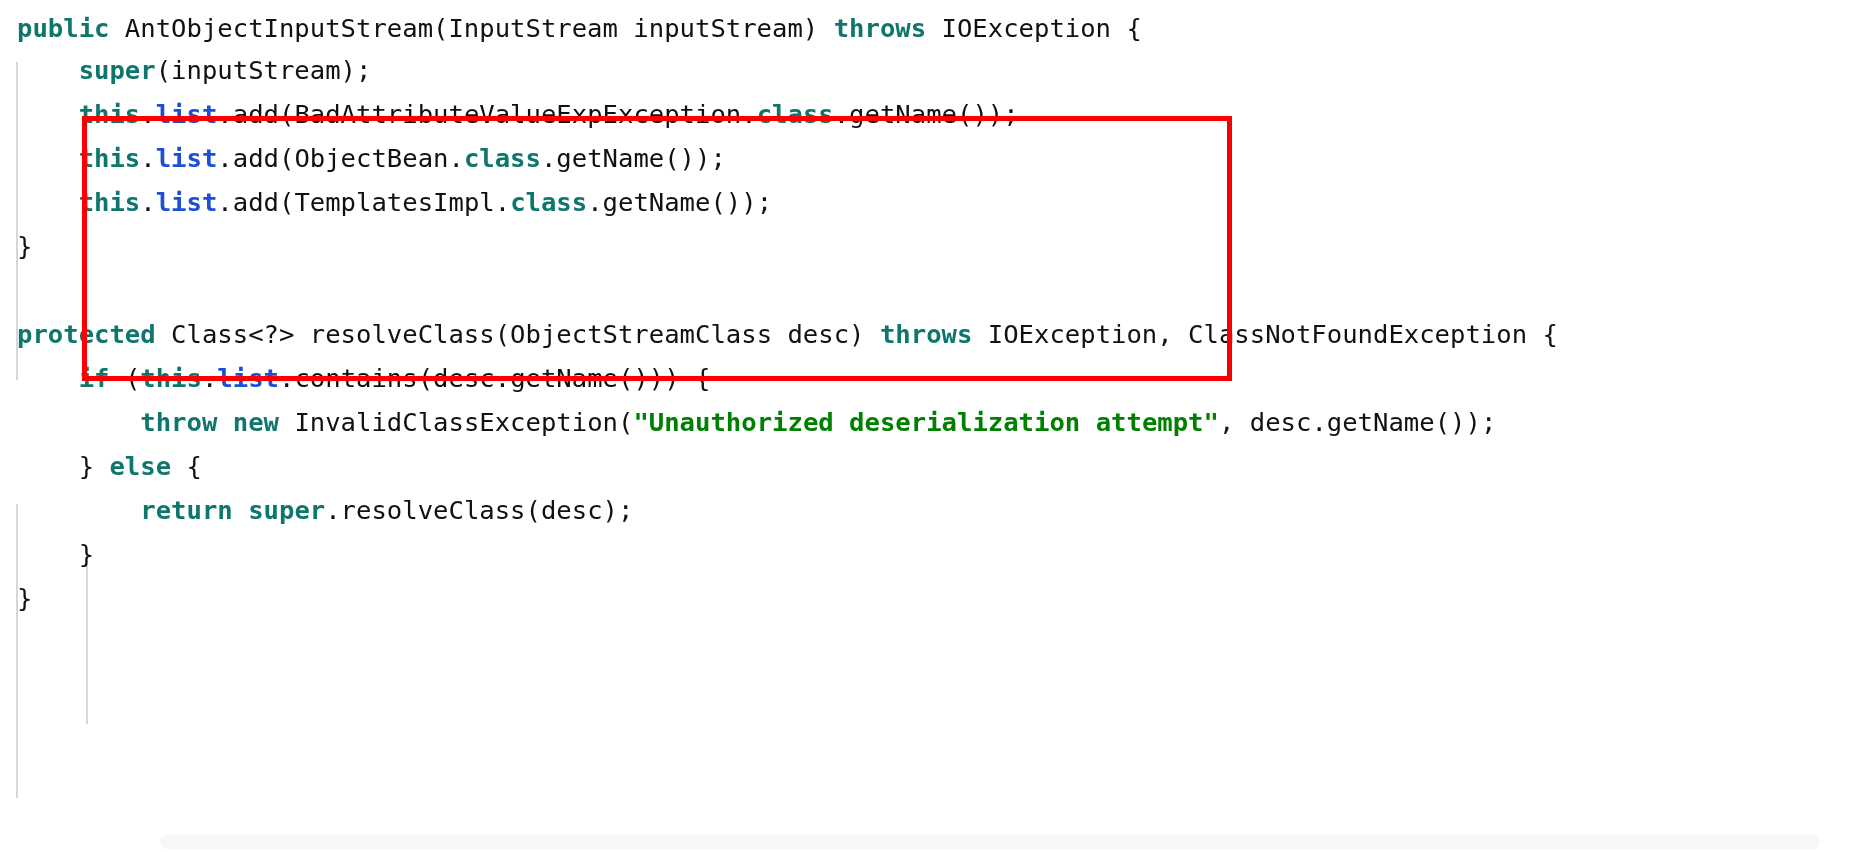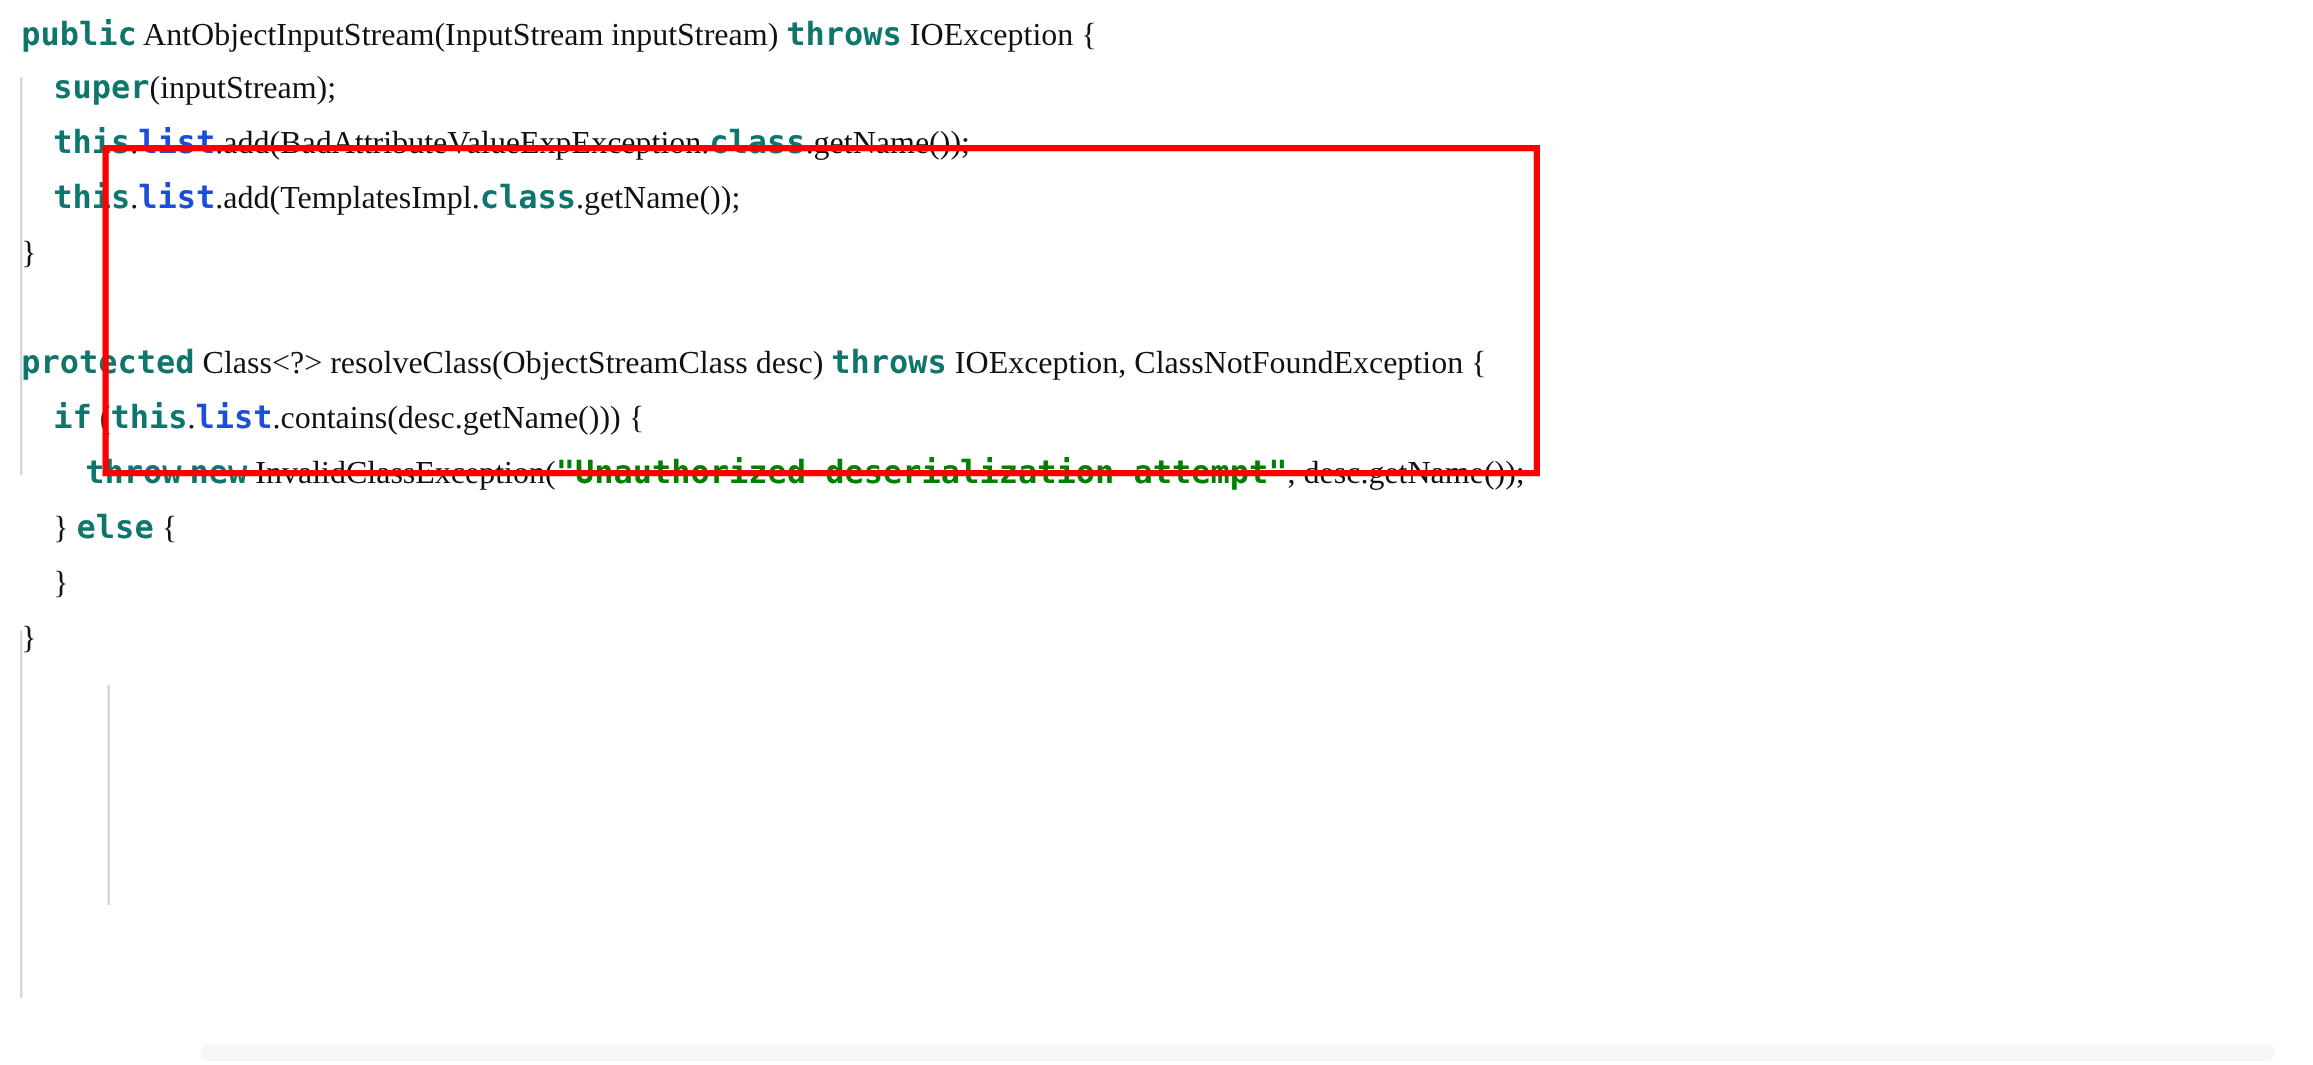--- a/index.html
+++ b/index.html
@@ -49,7 +49,7 @@
   .tok.kw      { color: #0f766e; font-weight: bold; }
   .tok.field   { color: #1d4ed8; font-weight: bold; }
   .tok.str     { color: #008000; font-weight: bold; }
-  .tok.plain   { color: #111111; font-weight: normal; font-family: Liberation Serif, serif; }
+  .tok.plain   { color: #111111; font-weight: normal; }
 
   
   .indent-guide {

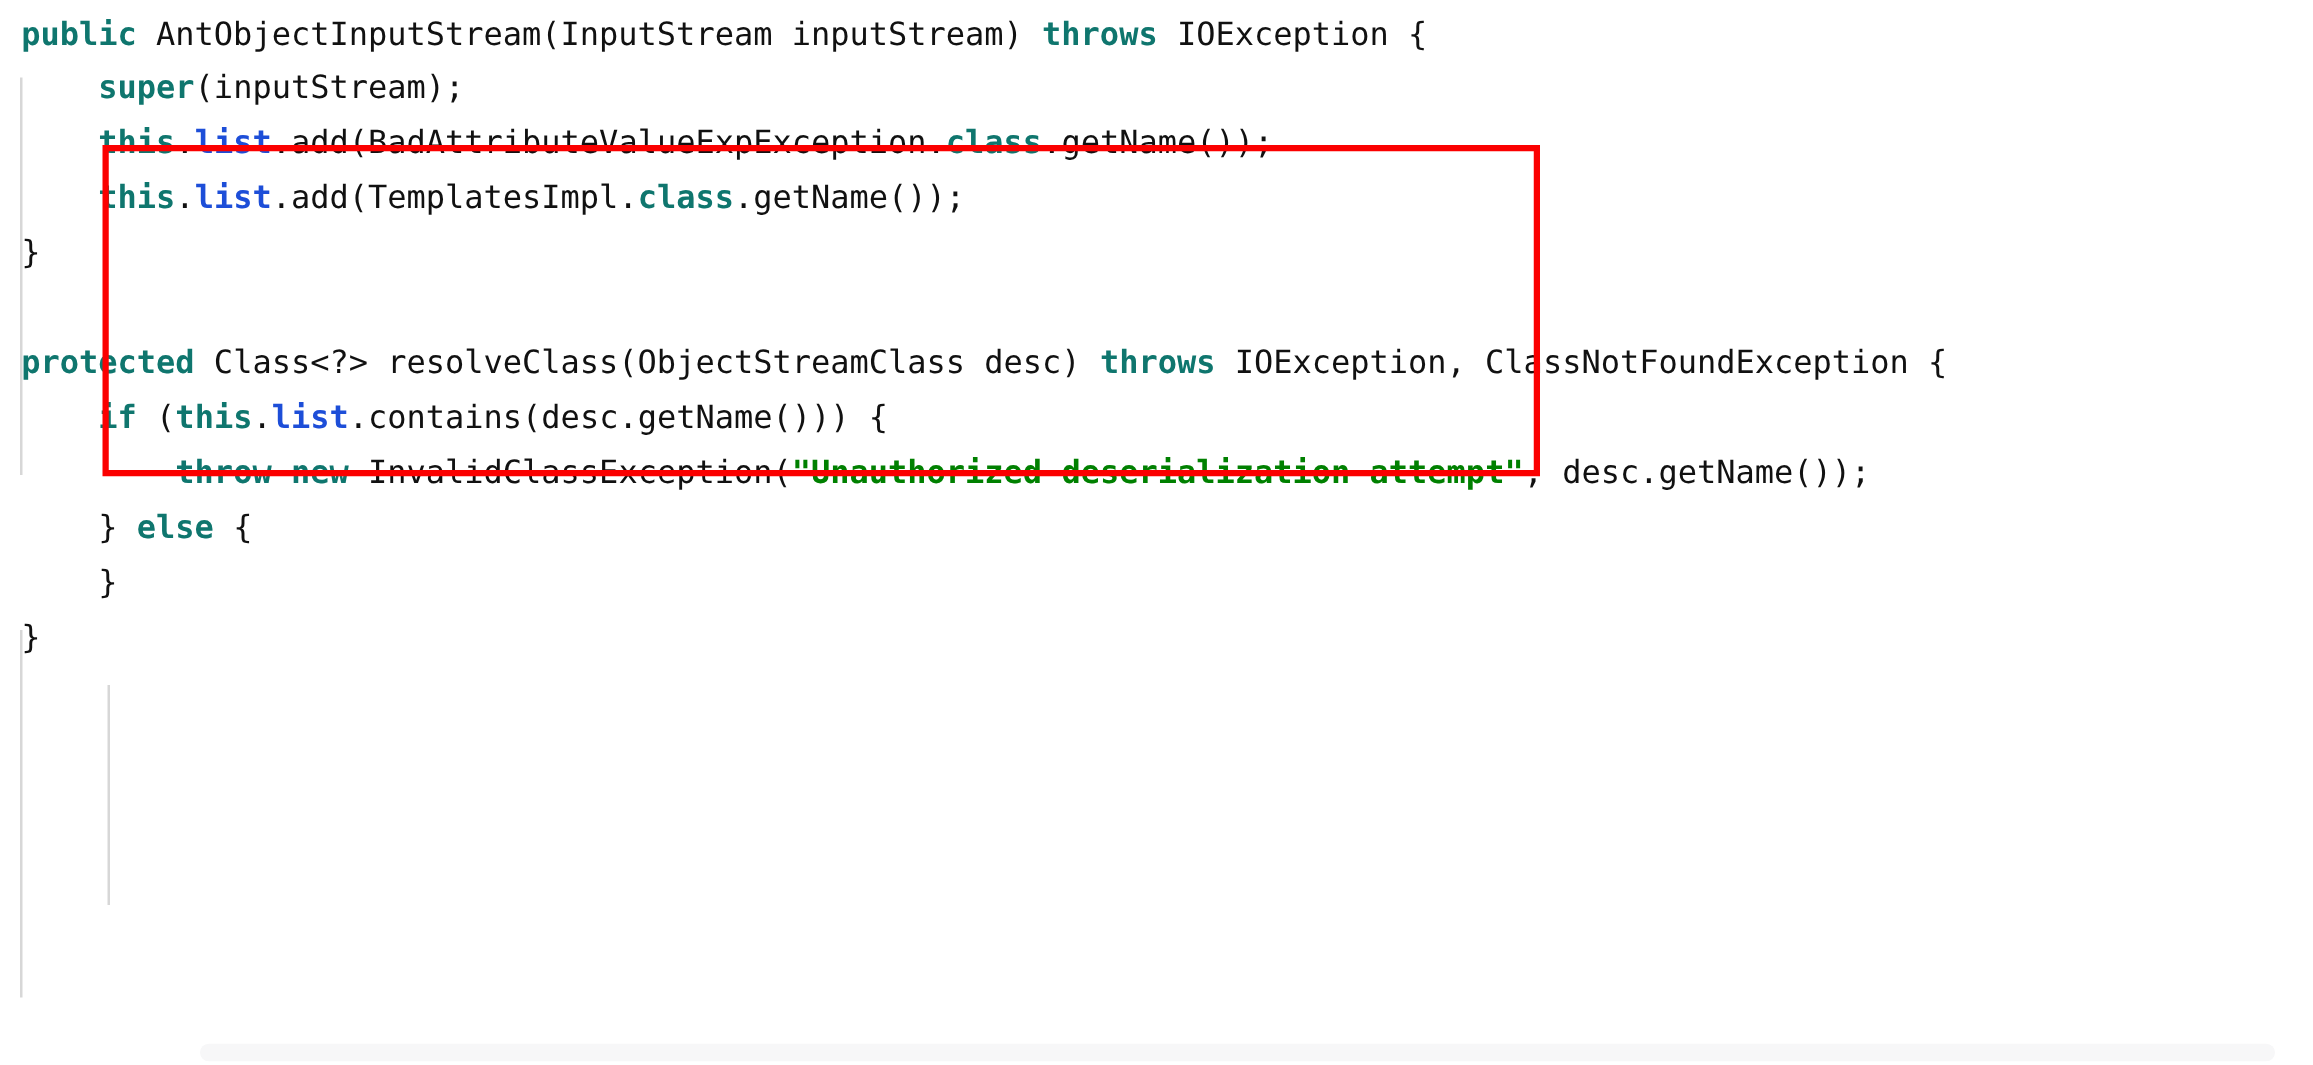--- a/index.html
+++ b/index.html
@@ -97,6 +97,7 @@
       <div class="code-line first"><span class="tok kw">public</span><span class="tok plain"> AntObjectInputStream(InputStream inputStream) </span><span class="tok kw">throws</span><span class="tok plain"> IOException {</span></div>
       <div class="code-line"><span class="tok plain">    </span><span class="tok kw">super</span><span class="tok plain">(inputStream);</span></div>
       <div class="code-line"><span class="tok plain">    </span><span class="tok kw">this</span><span class="tok plain">.</span><span class="tok field">list</span><span class="tok plain">.add(BadAttributeValueExpException.</span><span class="tok kw">class</span><span class="tok plain">.getName());</span></div>
+      <div class="code-line"><span class="tok plain">    </span><span class="tok kw">this</span><span class="tok plain">.</span><span class="tok field">list</span><span class="tok plain">.add(ObjectBean.</span><span class="tok kw">class</span><span class="tok plain">.getName());</span></div>
       <div class="code-line"><span class="tok plain">    </span><span class="tok kw">this</span><span class="tok plain">.</span><span class="tok field">list</span><span class="tok plain">.add(TemplatesImpl.</span><span class="tok kw">class</span><span class="tok plain">.getName());</span></div>
       <div class="code-line"><span class="tok plain">}</span></div>
       <div class="code-line"><span class="tok plain"> </span></div>

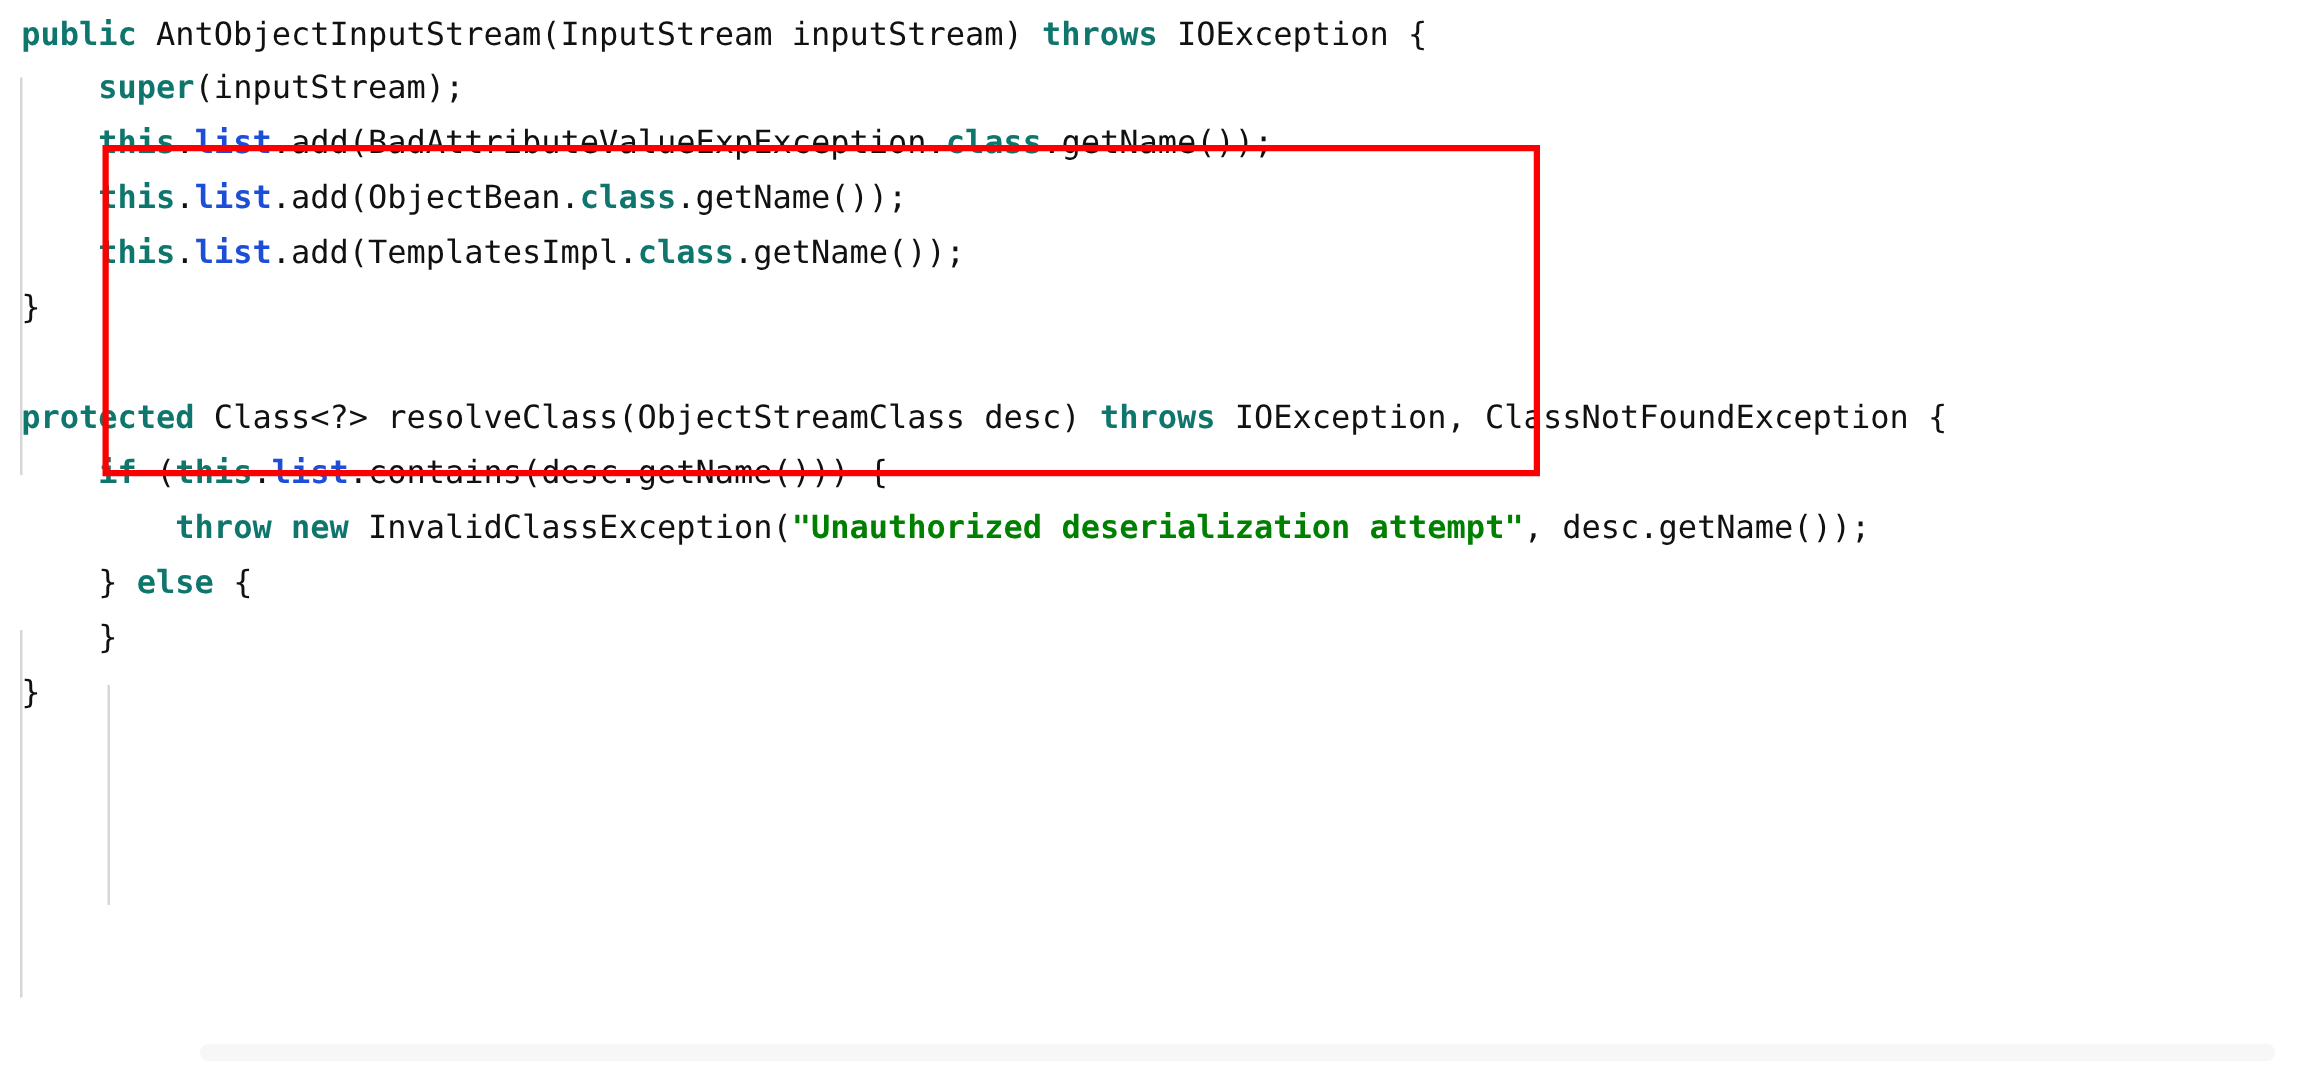--- a/index.html
+++ b/index.html
@@ -105,6 +105,7 @@
       <div class="code-line"><span class="tok plain">    </span><span class="tok kw">if</span><span class="tok plain"> (</span><span class="tok kw">this</span><span class="tok plain">.</span><span class="tok field">list</span><span class="tok plain">.contains(desc.getName())) {</span></div>
       <div class="code-line"><span class="tok plain">        </span><span class="tok kw">throw</span><span class="tok plain"> </span><span class="tok kw">new</span><span class="tok plain"> InvalidClassException(</span><span class="tok str">"Unauthorized deserialization attempt"</span><span class="tok plain">, desc.getName());</span></div>
       <div class="code-line"><span class="tok plain">    } </span><span class="tok kw">else</span><span class="tok plain"> {</span></div>
+      <div class="code-line"><span class="tok plain">        </span><span class="tok kw">return</span><span class="tok plain"> </span><span class="tok kw">super</span><span class="tok plain">.resolveClass(desc);</span></div>
       <div class="code-line"><span class="tok plain">    }</span></div>
       <div class="code-line"><span class="tok plain">}</span></div>
     </div>

